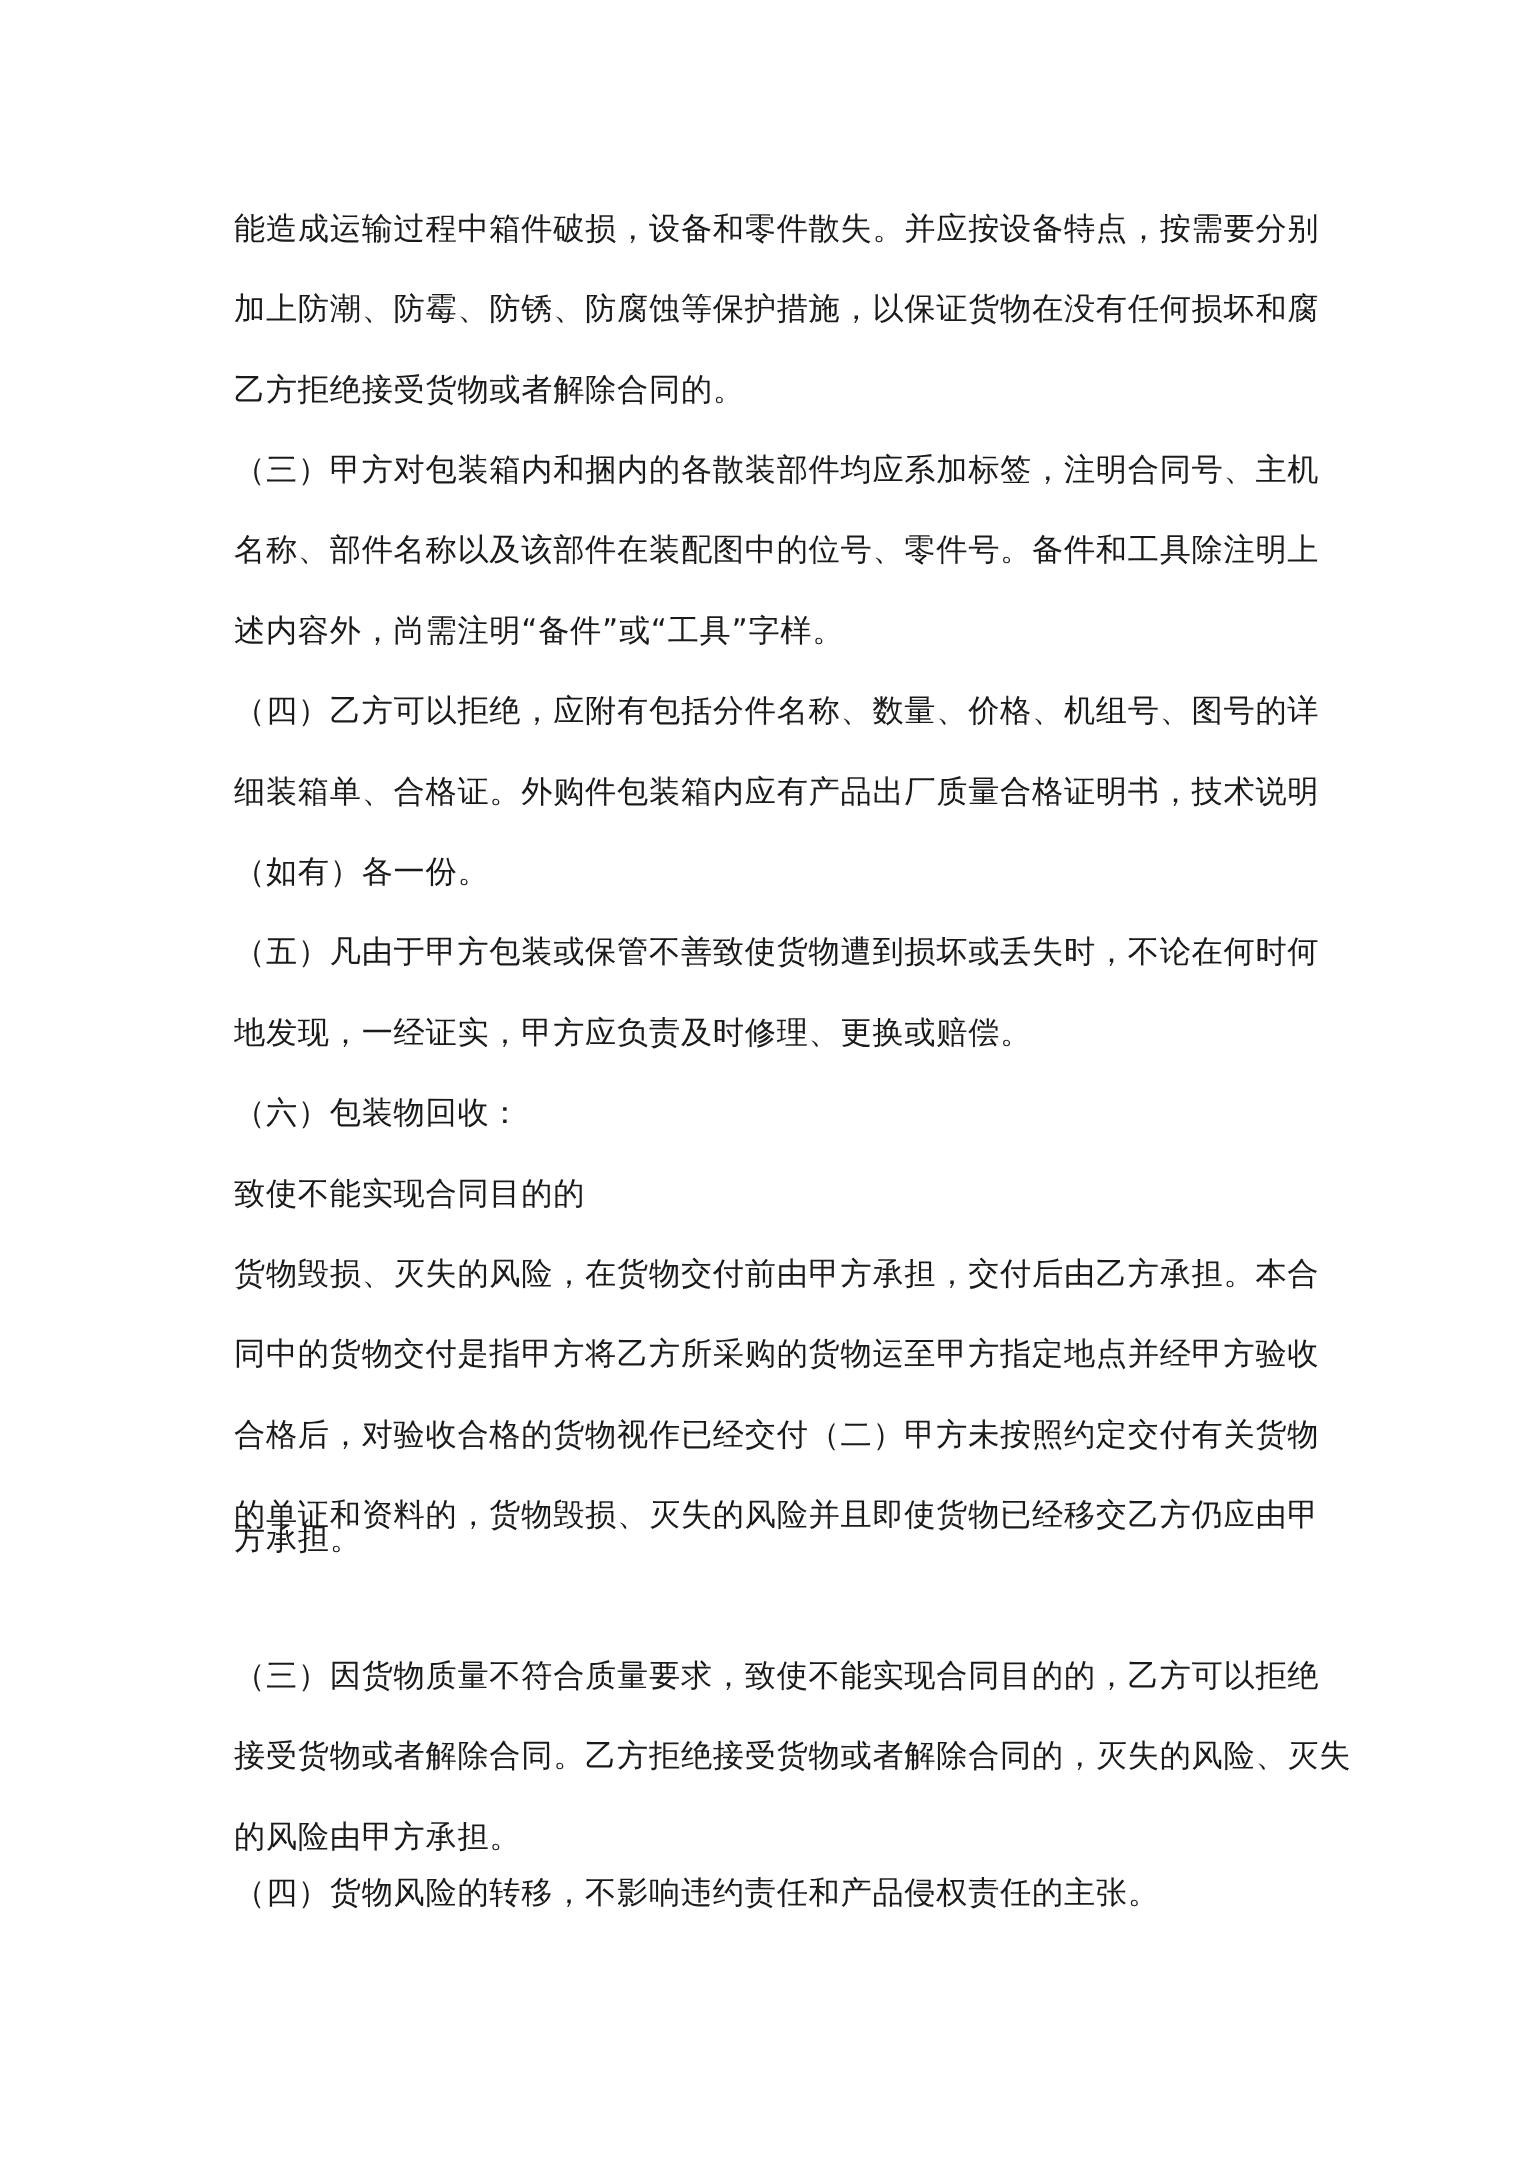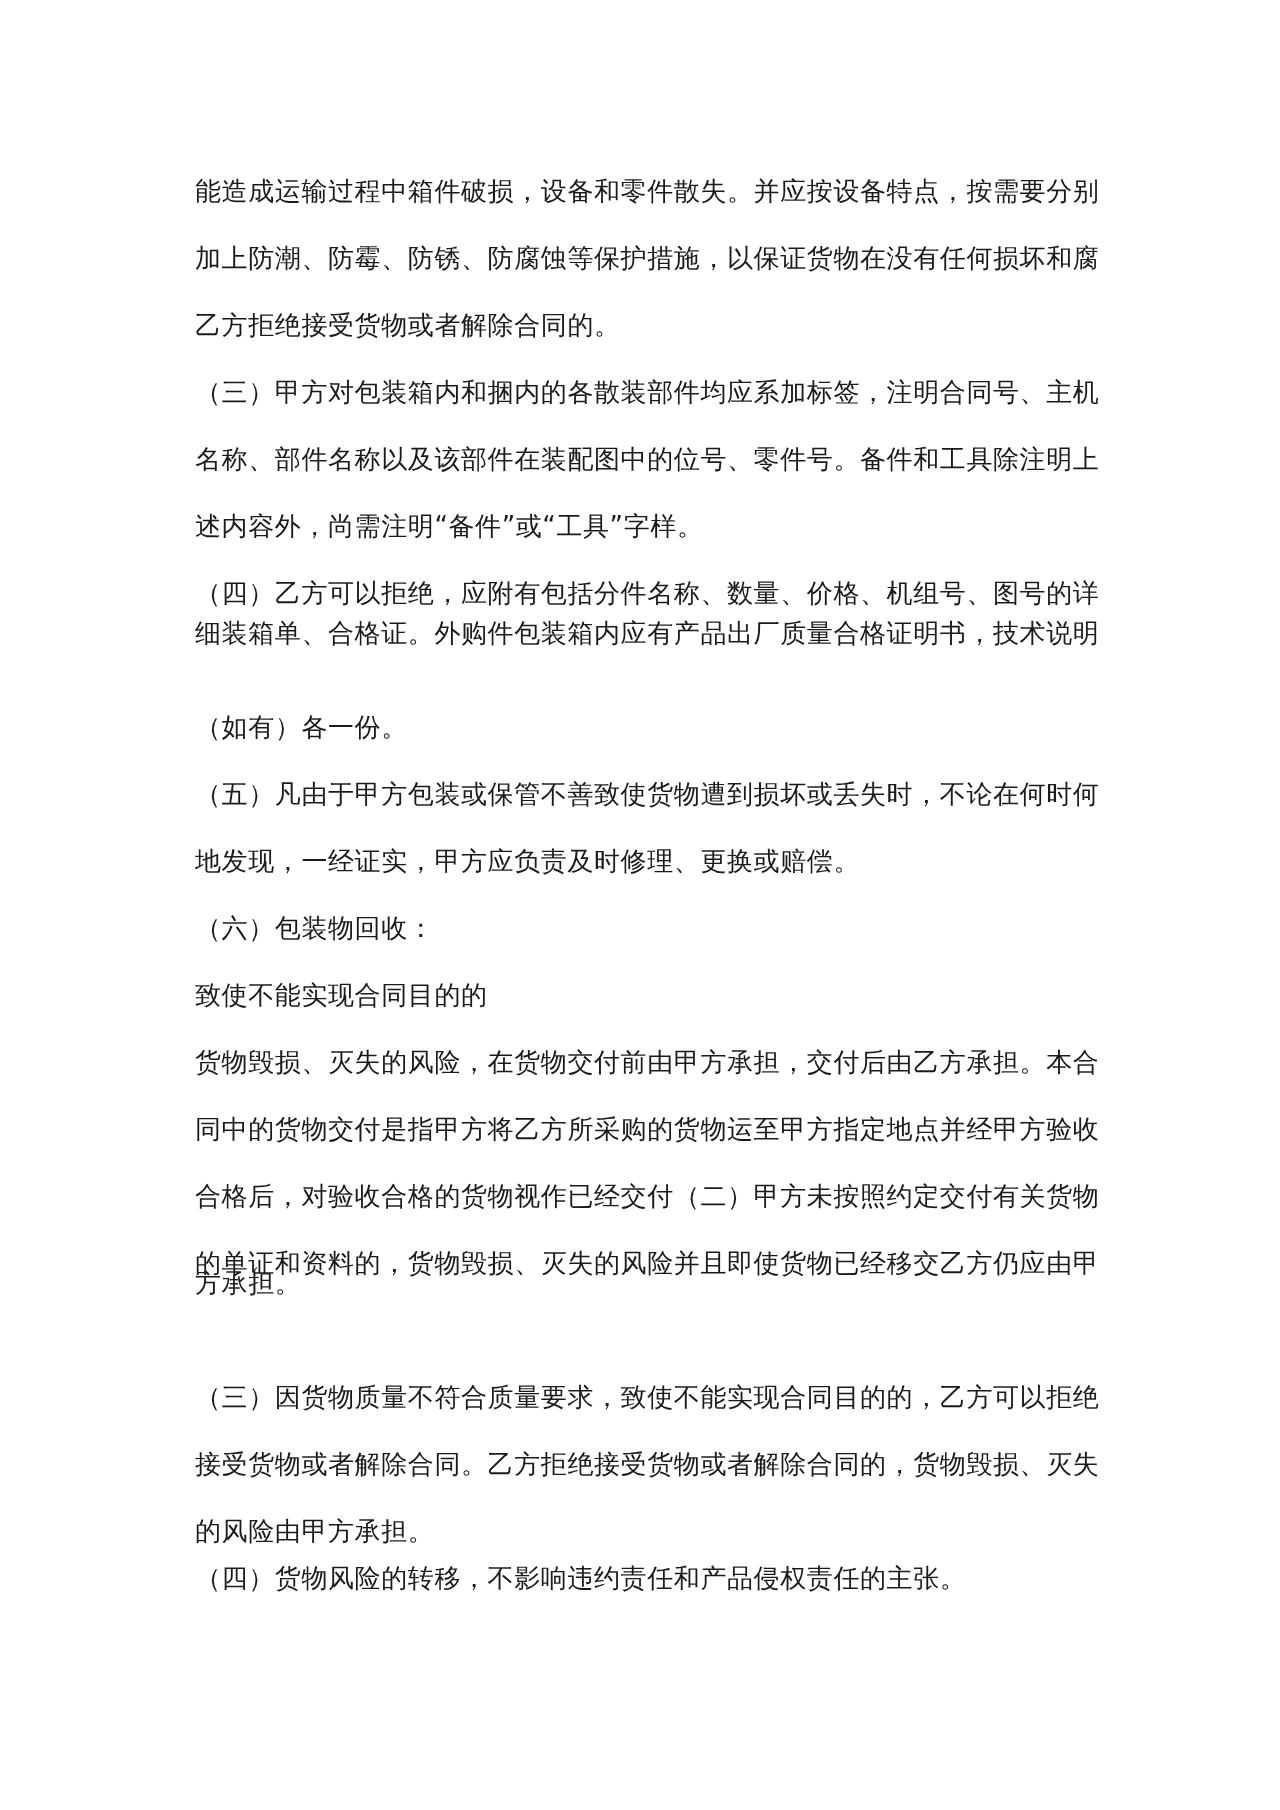--- a/index.html
+++ b/index.html
@@ -33,7 +33,7 @@
   <div class="line" style="top:444px">名称、部件名称以及该部件在装配图中的位号、零件号。备件和工具除注明上</div>
   <div class="line" style="top:511px">述内容外，尚需注明“备件”或“工具”字样。</div>
   <div class="line" style="top:578px">（四）乙方可以拒绝，应附有包括分件名称、数量、价格、机组号、图号的详</div>
-  <div class="line" style="top:618px">细装箱单、合格证。外购件包装箱内应有产品出厂质量合格证明书，技术说明</div>
+  <div class="line" style="top:645px">细装箱单、合格证。外购件包装箱内应有产品出厂质量合格证明书，技术说明</div>
   <div class="line" style="top:712px">（如有）各一份。</div>
   <div class="line" style="top:779px">（五）凡由于甲方包装或保管不善致使货物遭到损坏或丢失时，不论在何时何</div>
   <div class="line" style="top:846px">地发现，一经证实，甲方应负责及时修理、更换或赔偿。</div>

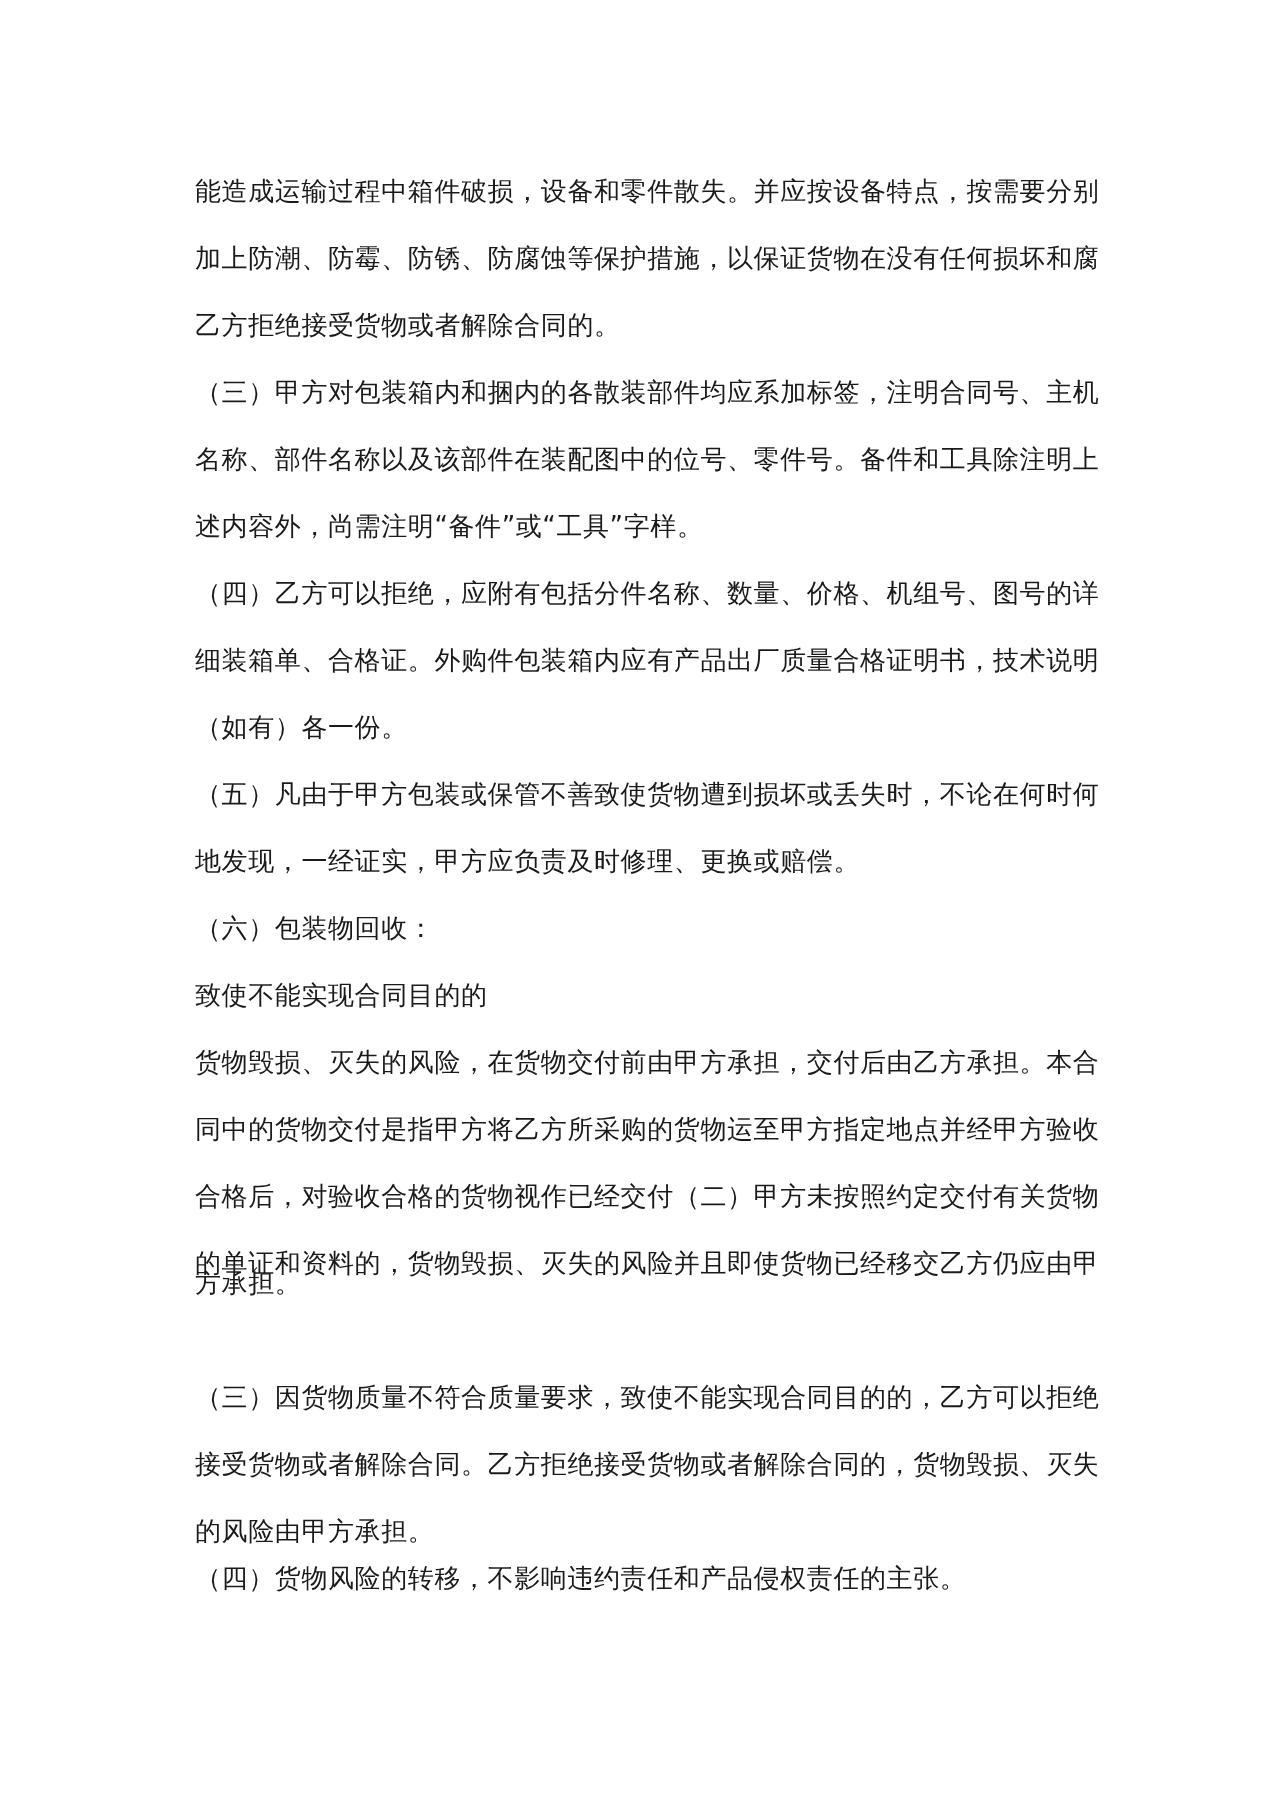--- a/index.html
+++ b/index.html
@@ -45,7 +45,7 @@
   <div class="line" style="top:1248px">的单证和资料的，货物毁损、灭失的风险并且即使货物已经移交乙方仍应由甲</div>
   <div class="line" style="top:1268px">方承担。</div>
   <div class="line" style="top:1382px">（三）因货物质量不符合质量要求，致使不能实现合同目的的，乙方可以拒绝</div>
-  <div class="line" style="top:1449px">接受货物或者解除合同。乙方拒绝接受货物或者解除合同的，货物毁损、灭失</div>
+  <div class="line" style="top:1449px">接受货物或者解除合同。乙方拒绝接受货物或者解除合同的，灭失的风险、灭失</div>
   <div class="line" style="top:1516px">的风险由甲方承担。</div>
   <div class="line" style="top:1563px">（四）货物风险的转移，不影响违约责任和产品侵权责任的主张。</div>
 </div>

